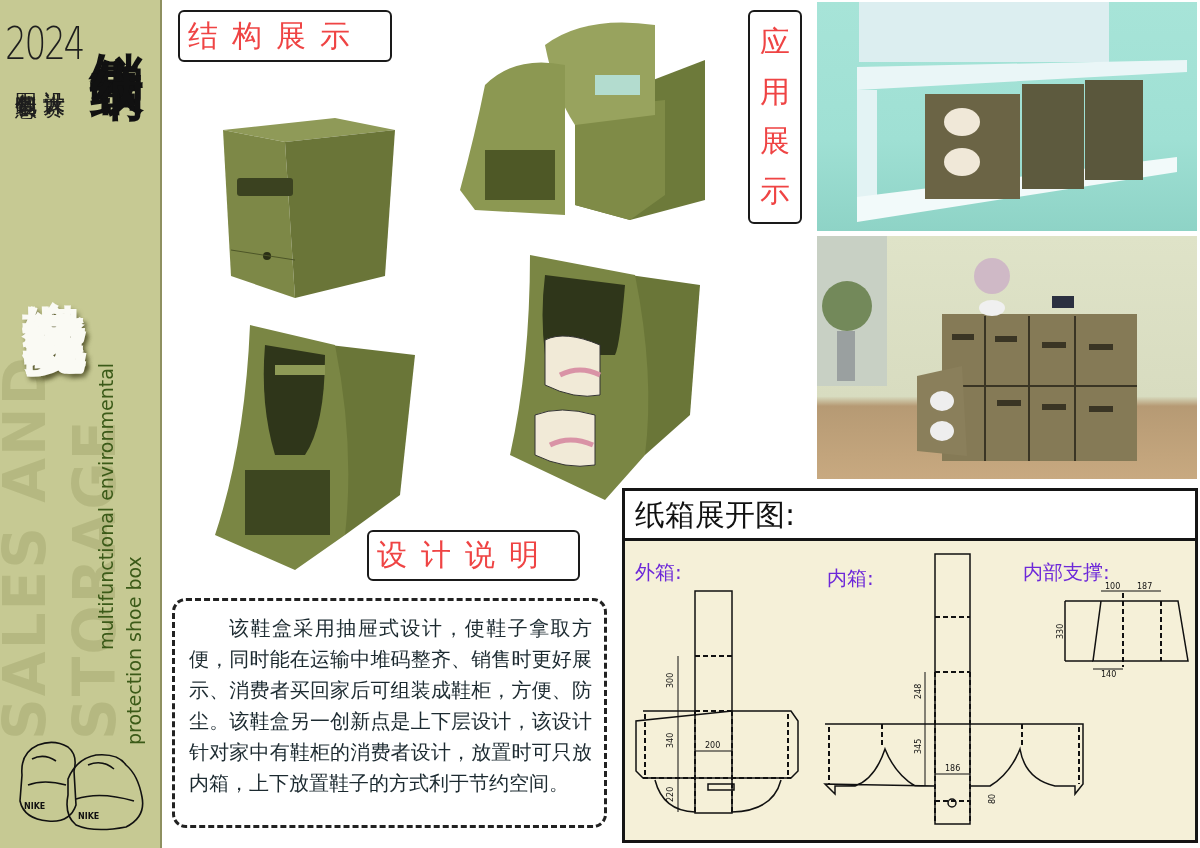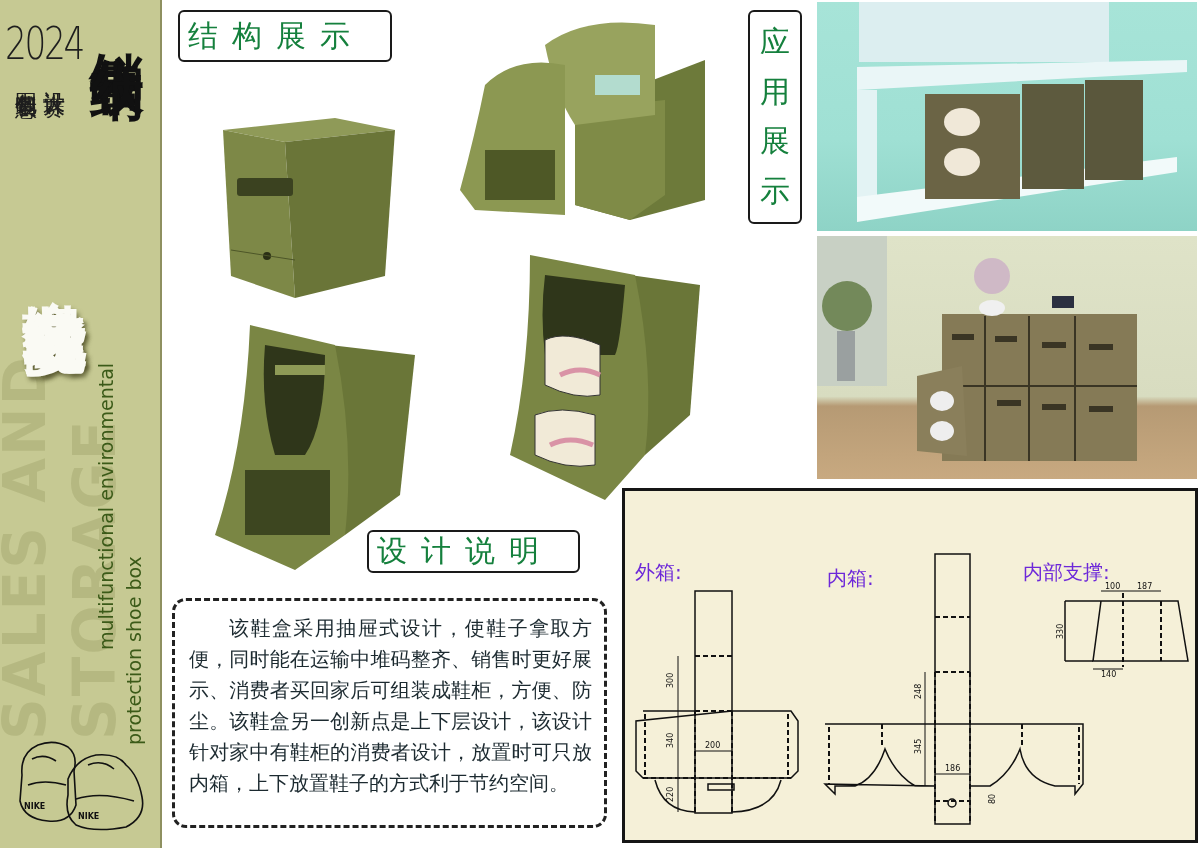--- a/index.html
+++ b/index.html
@@ -18,7 +18,7 @@
 #en2{left:122px;top:520px;writing-mode:vertical-rl;transform:rotate(180deg);font-size:19px;color:#3b5a18;line-height:24px;height:225px}
 #sneakers{left:14px;top:735px;width:140px;height:100px}
 
-.label-box{border:2px solid #1a1a1a;border-radius:6px;background:#fff;font-size:30px;color:#15803d;letter-spacing:14px;display:flex;align-items:center;padding-left:8px}
+.label-box{border:2px solid #1a1a1a;border-radius:6px;background:#fff;font-size:30px;color:#ef4444;letter-spacing:14px;display:flex;align-items:center;padding-left:8px}
 #lbl-structure{left:178px;top:10px;width:214px;height:52px}
 #lbl-design{left:367px;top:530px;width:213px;height:43px}
 #lbl-app{left:748px;top:10px;width:54px;height:214px;flex-direction:column;justify-content:space-around;padding:6px 0;letter-spacing:0;font-size:30px}

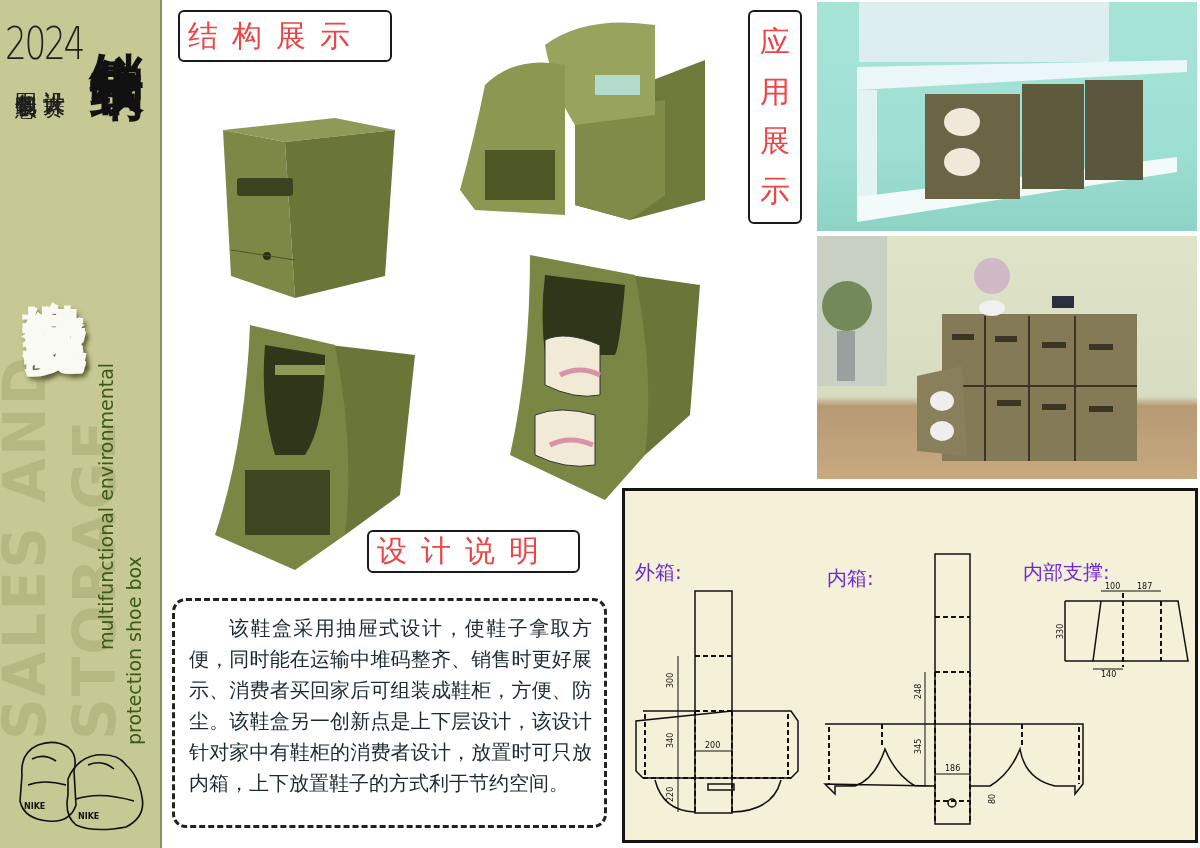--- a/index.html
+++ b/index.html
@@ -154,6 +154,7 @@
 </div>
 
 <div id="unfold" class="abs">
+  <div id="unfold-title">纸箱展开图:</div>
   <div id="sub-outer" class="abs sub">外箱:</div>
   <div id="sub-inner" class="abs sub">内箱:</div>
   <div id="sub-support" class="abs sub">内部支撑:</div>

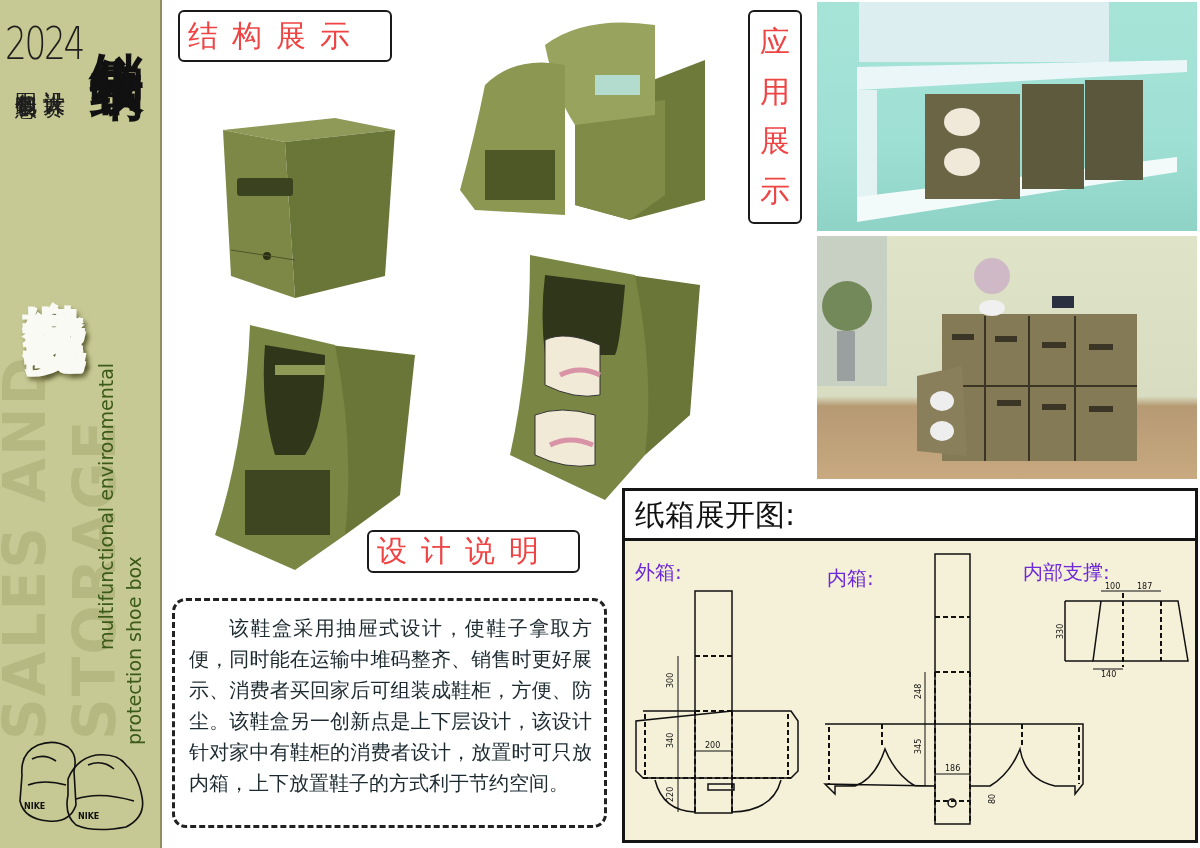--- a/index.html
+++ b/index.html
@@ -20,7 +20,7 @@
 
 .label-box{border:2px solid #1a1a1a;border-radius:6px;background:#fff;font-size:30px;color:#ef4444;letter-spacing:14px;display:flex;align-items:center;padding-left:8px}
 #lbl-structure{left:178px;top:10px;width:214px;height:52px}
-#lbl-design{left:367px;top:530px;width:213px;height:43px}
+#lbl-design{left:367px;top:530px;width:213px;height:51px}
 #lbl-app{left:748px;top:10px;width:54px;height:214px;flex-direction:column;justify-content:space-around;padding:6px 0;letter-spacing:0;font-size:30px}
 
 #desc{left:172px;top:598px;width:435px;height:230px;border:3px dashed #222;border-radius:14px;padding:12px 12px 10px 14px;font-size:20px;line-height:31px;color:#1c2a30;text-indent:2em;text-align:justify}

